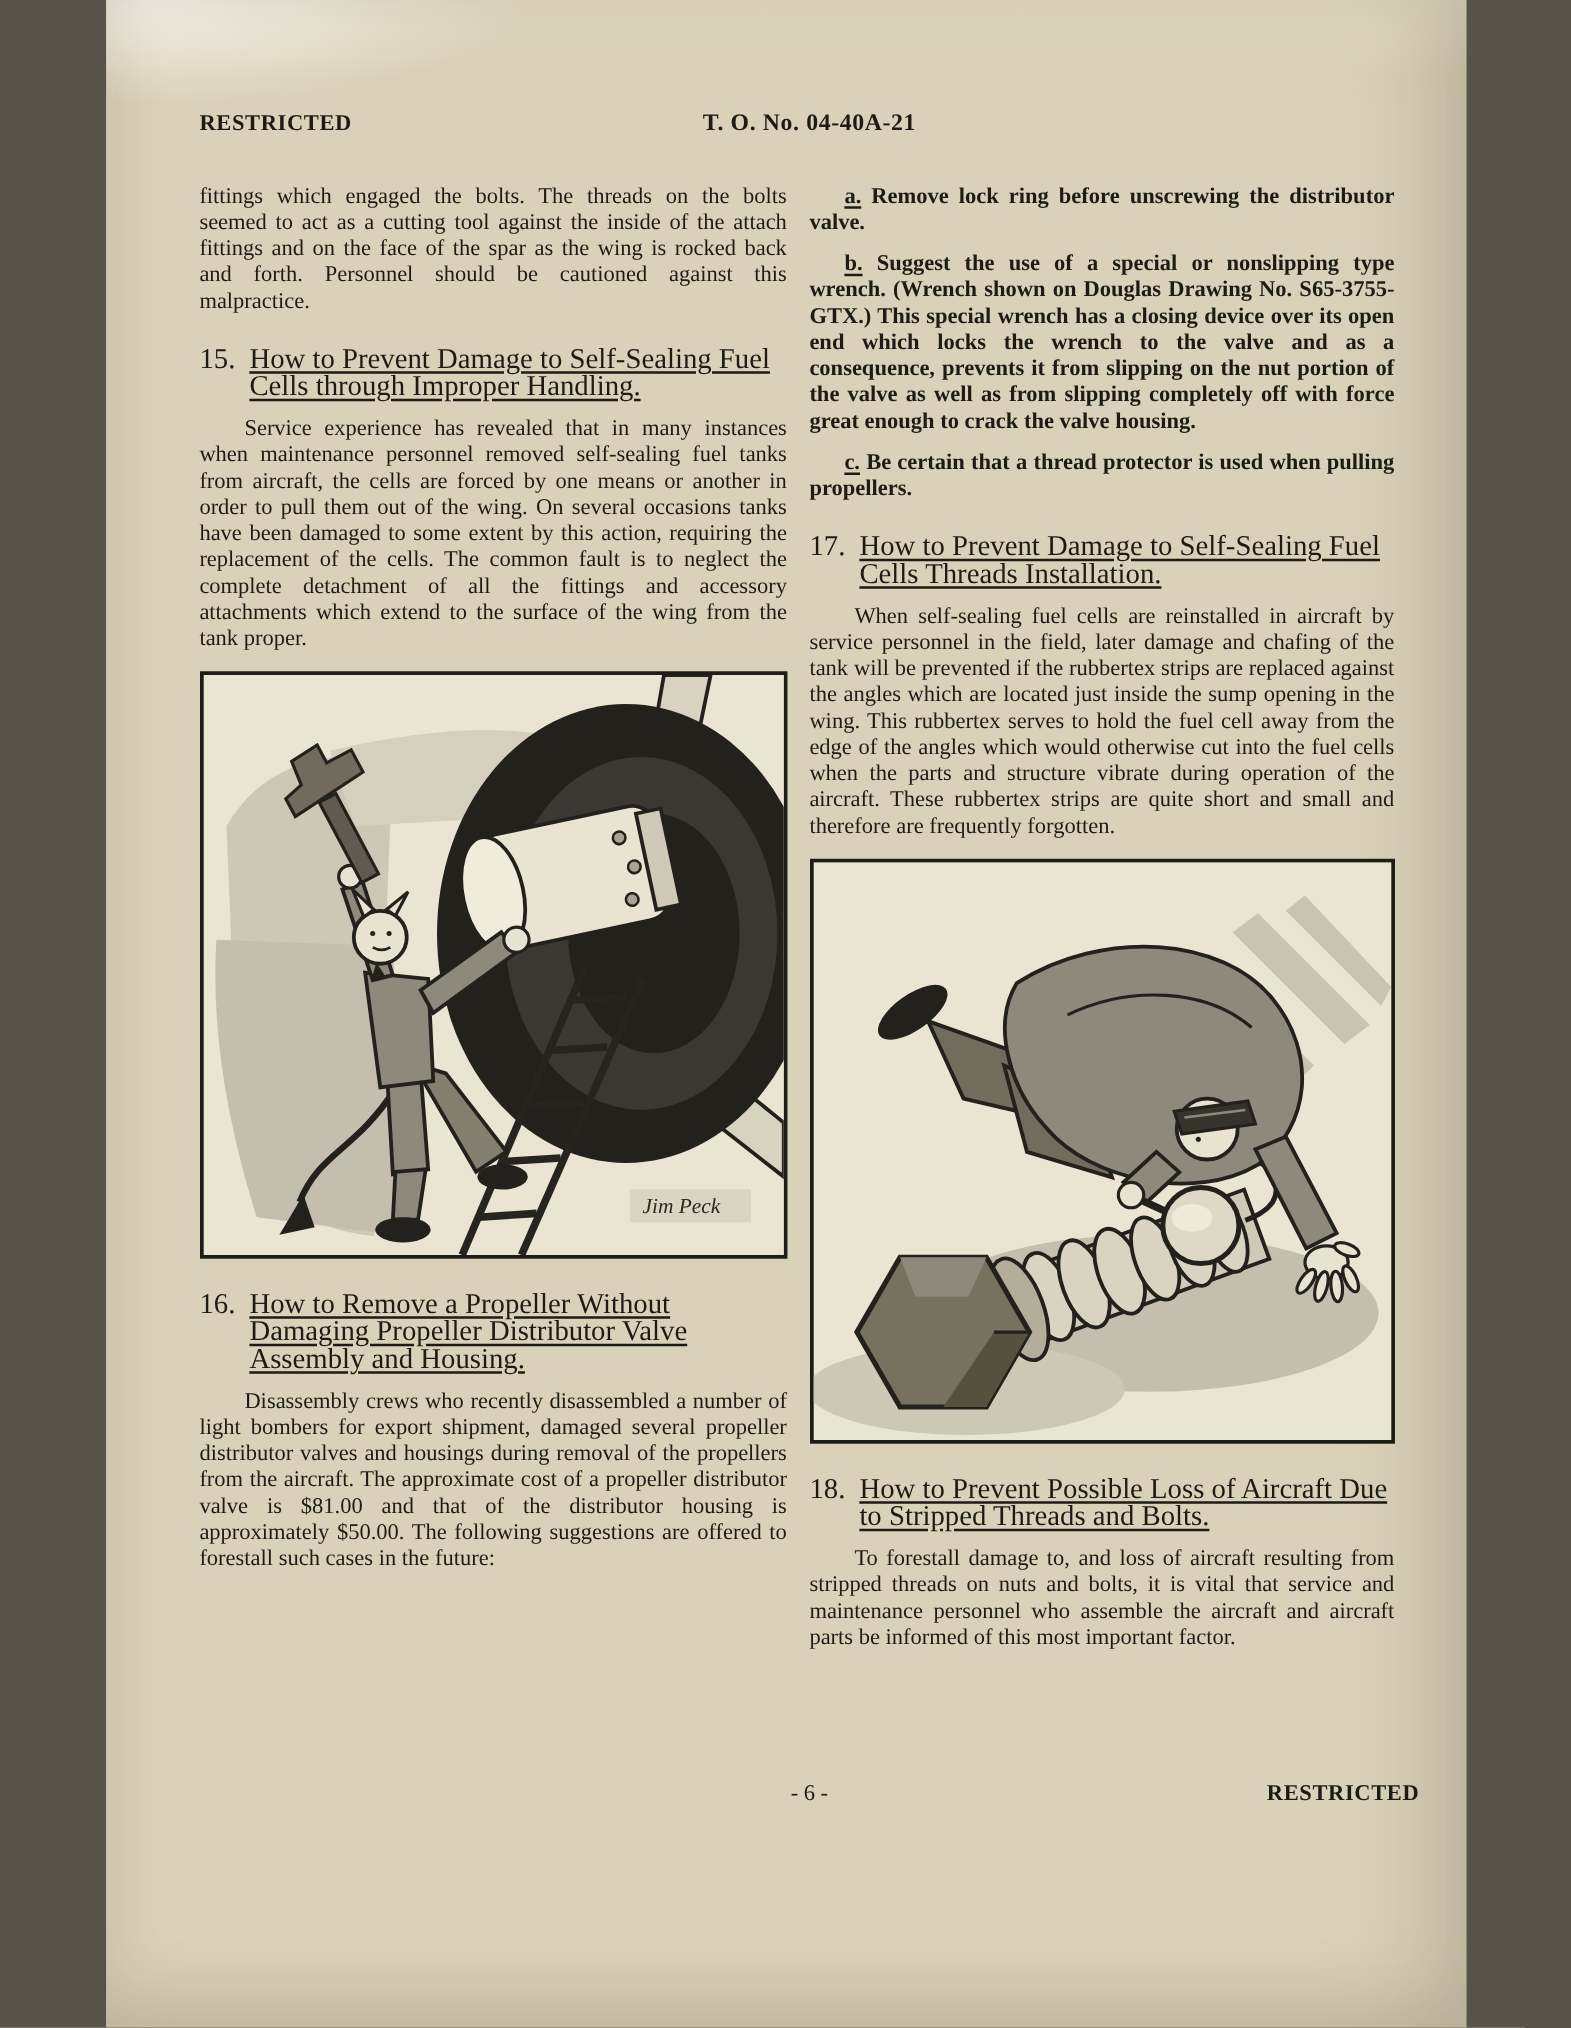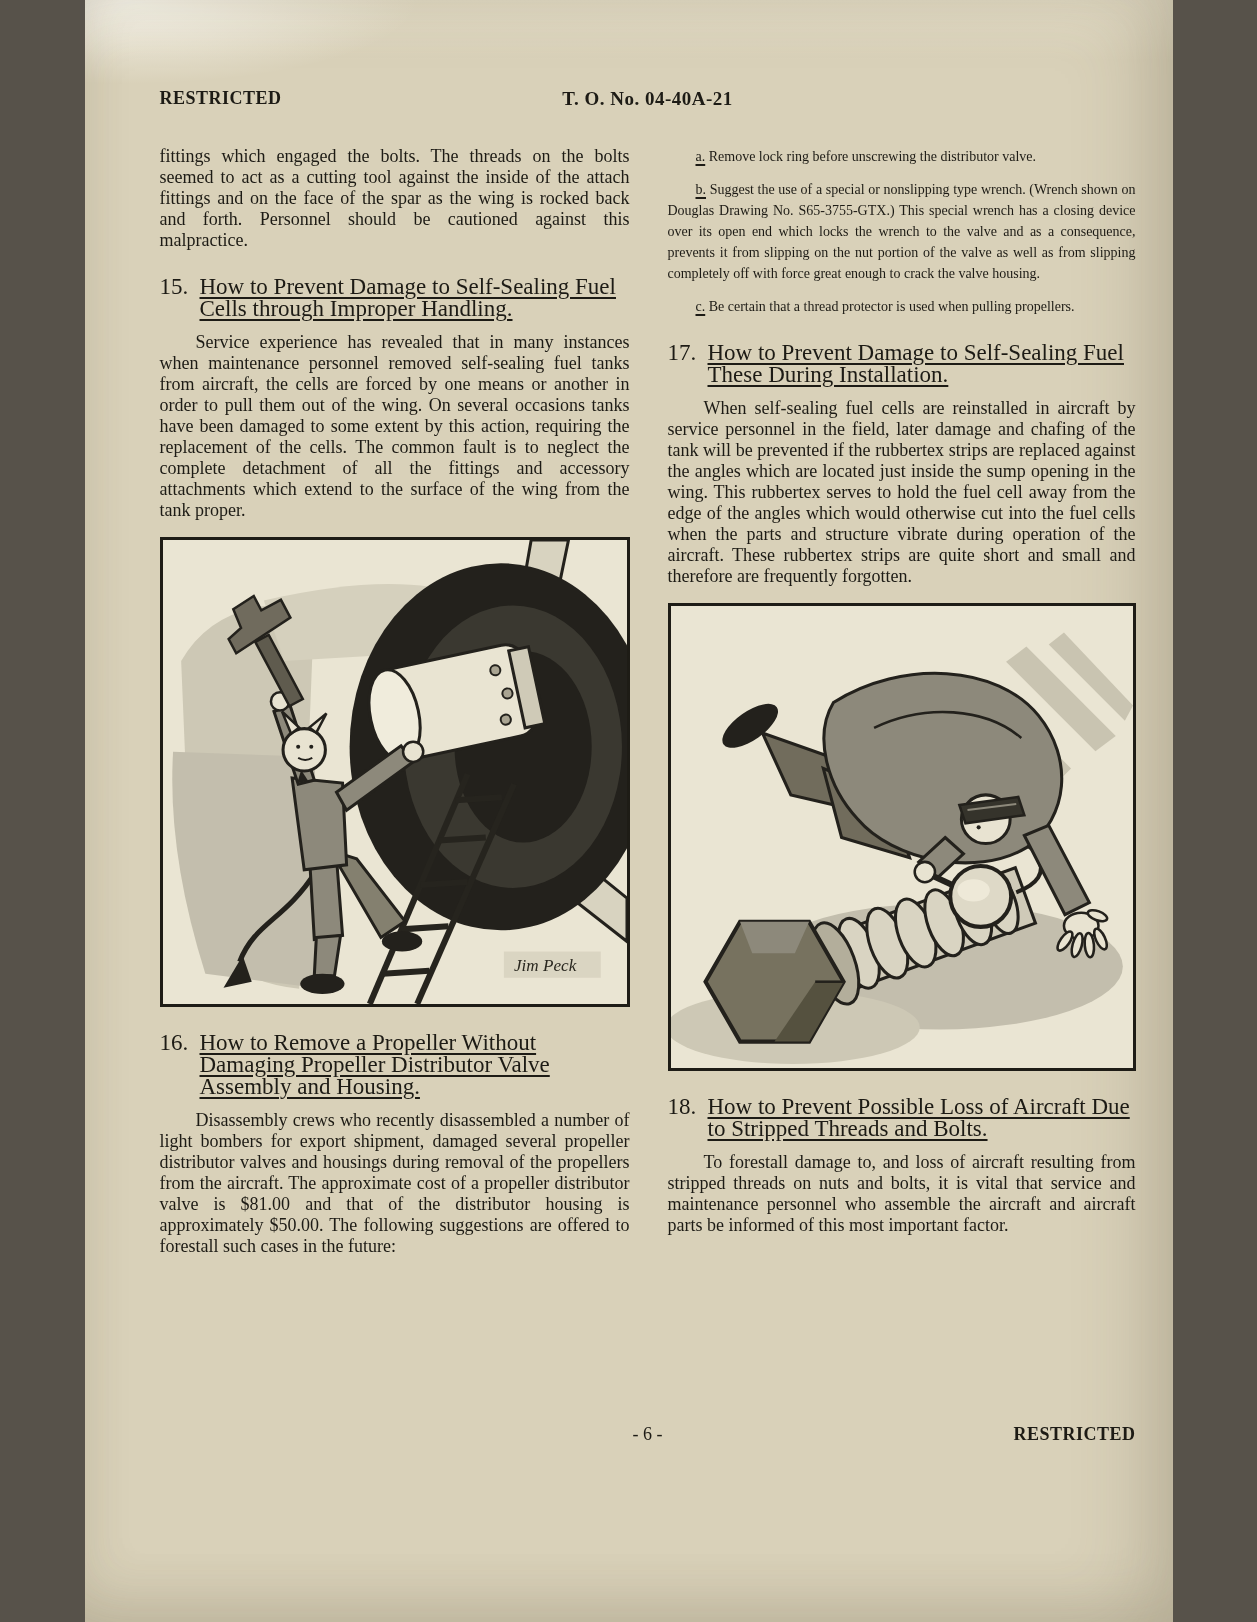--- a/index.html
+++ b/index.html
@@ -24,7 +24,7 @@
   .header{position:absolute;top:88px;left:75px;width:976px;height:26px;}
   .header .restricted{position:absolute;left:0;top:0;font-weight:bold;font-size:18px;letter-spacing:.5px;}
   .header .docnum{position:absolute;left:0;right:0;text-align:center;font-weight:bold;font-size:19px;letter-spacing:.5px;}
-  .content{position:absolute;top:146px;left:75px;width:976px;display:flex;gap:38px;}
+  .content{position:absolute;top:146px;left:75px;width:976px;display:flex;gap:18px;}
   .col-left{width:470px;}
   .col-right{width:468px;}
   p.body{margin:0 0 12px 0;text-align:justify;font-size:18px;line-height:21px;text-indent:36px;}

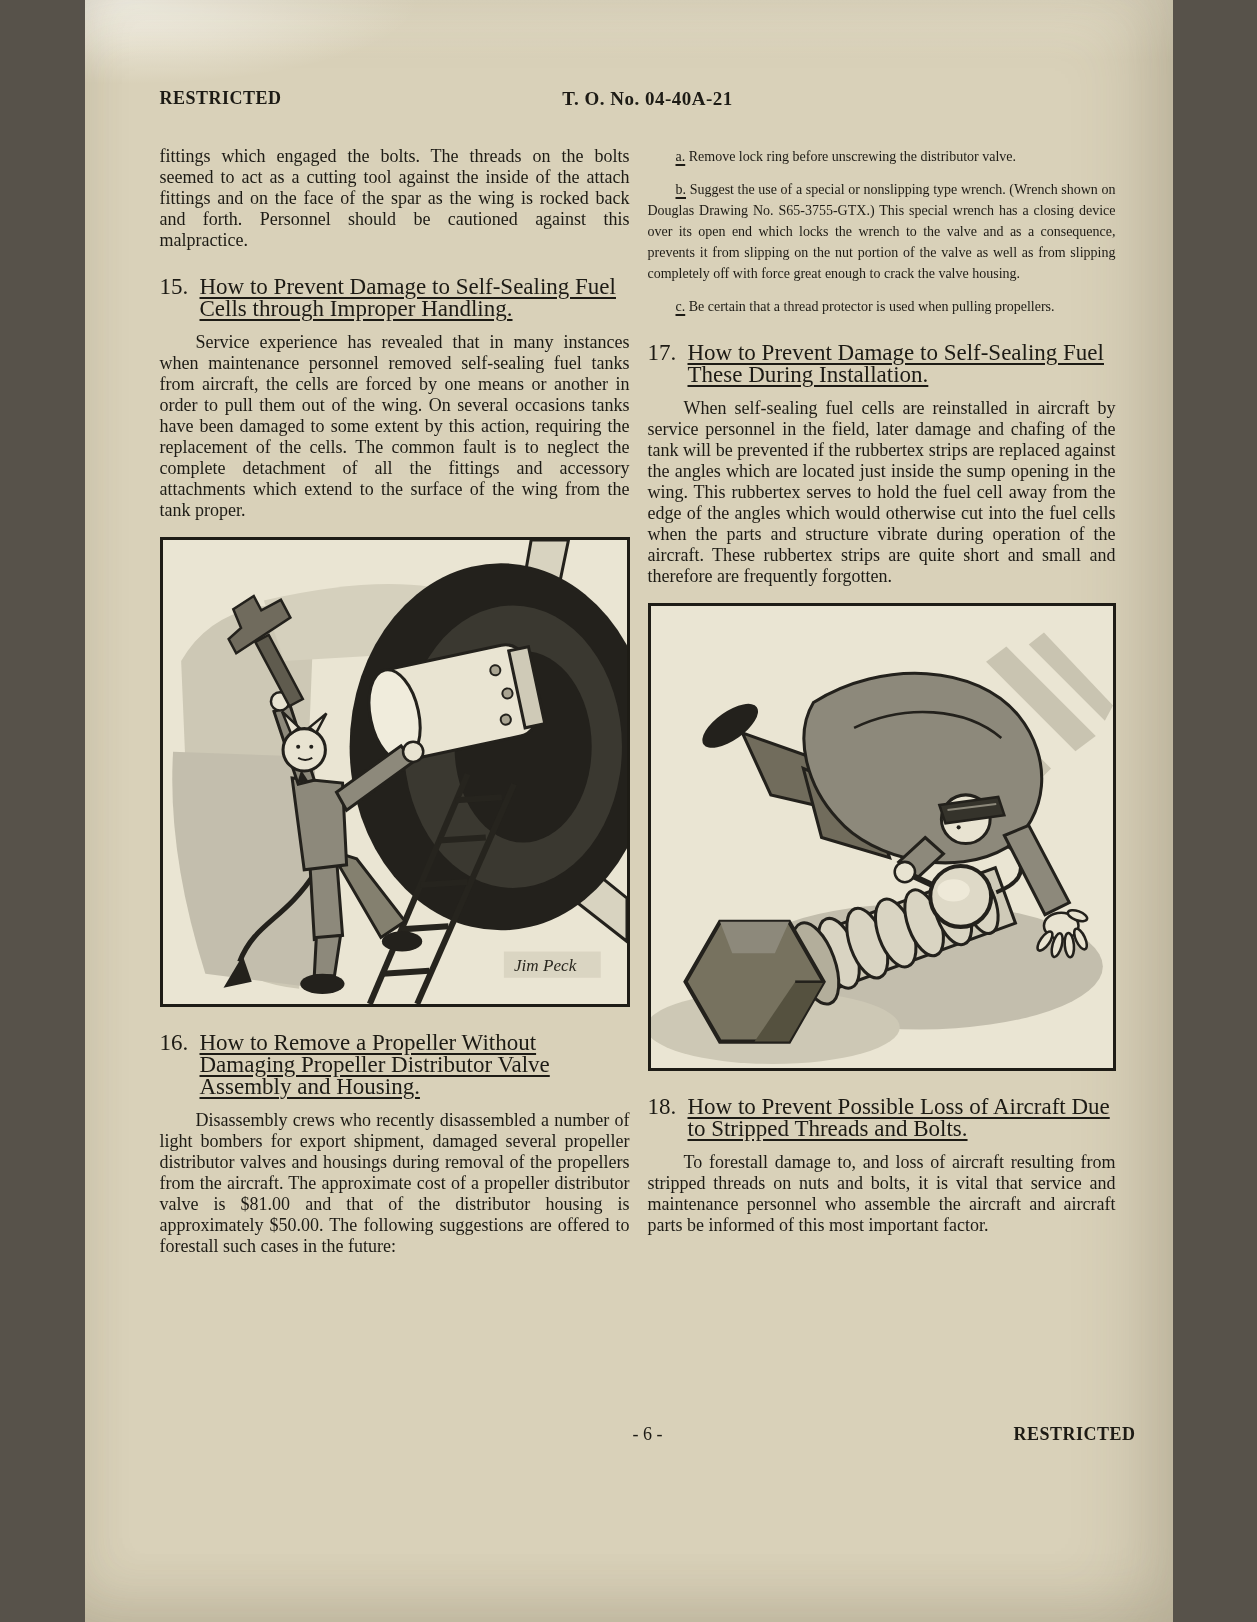--- a/index.html
+++ b/index.html
@@ -29,7 +29,7 @@
   .col-right{width:468px;}
   p.body{margin:0 0 12px 0;text-align:justify;font-size:18px;line-height:21px;text-indent:36px;}
   p.no-indent{text-indent:0;}
-  p.lettered{margin:0 0 12px 0;text-align:justify;font-size:14px;line-height:21px;text-indent:28px;}
+  p.lettered{margin:0 0 12px 0;text-align:justify;font-size:18px;line-height:21px;text-indent:28px;font-weight:bold;}
   .u{text-decoration:underline;text-underline-offset:3px;text-decoration-thickness:1.5px;}
   .section{position:relative;margin:25px 0 12px 0;padding-left:40px;font-size:23px;line-height:22px;text-align:left;}
   .section .num{position:absolute;left:0;top:0;}

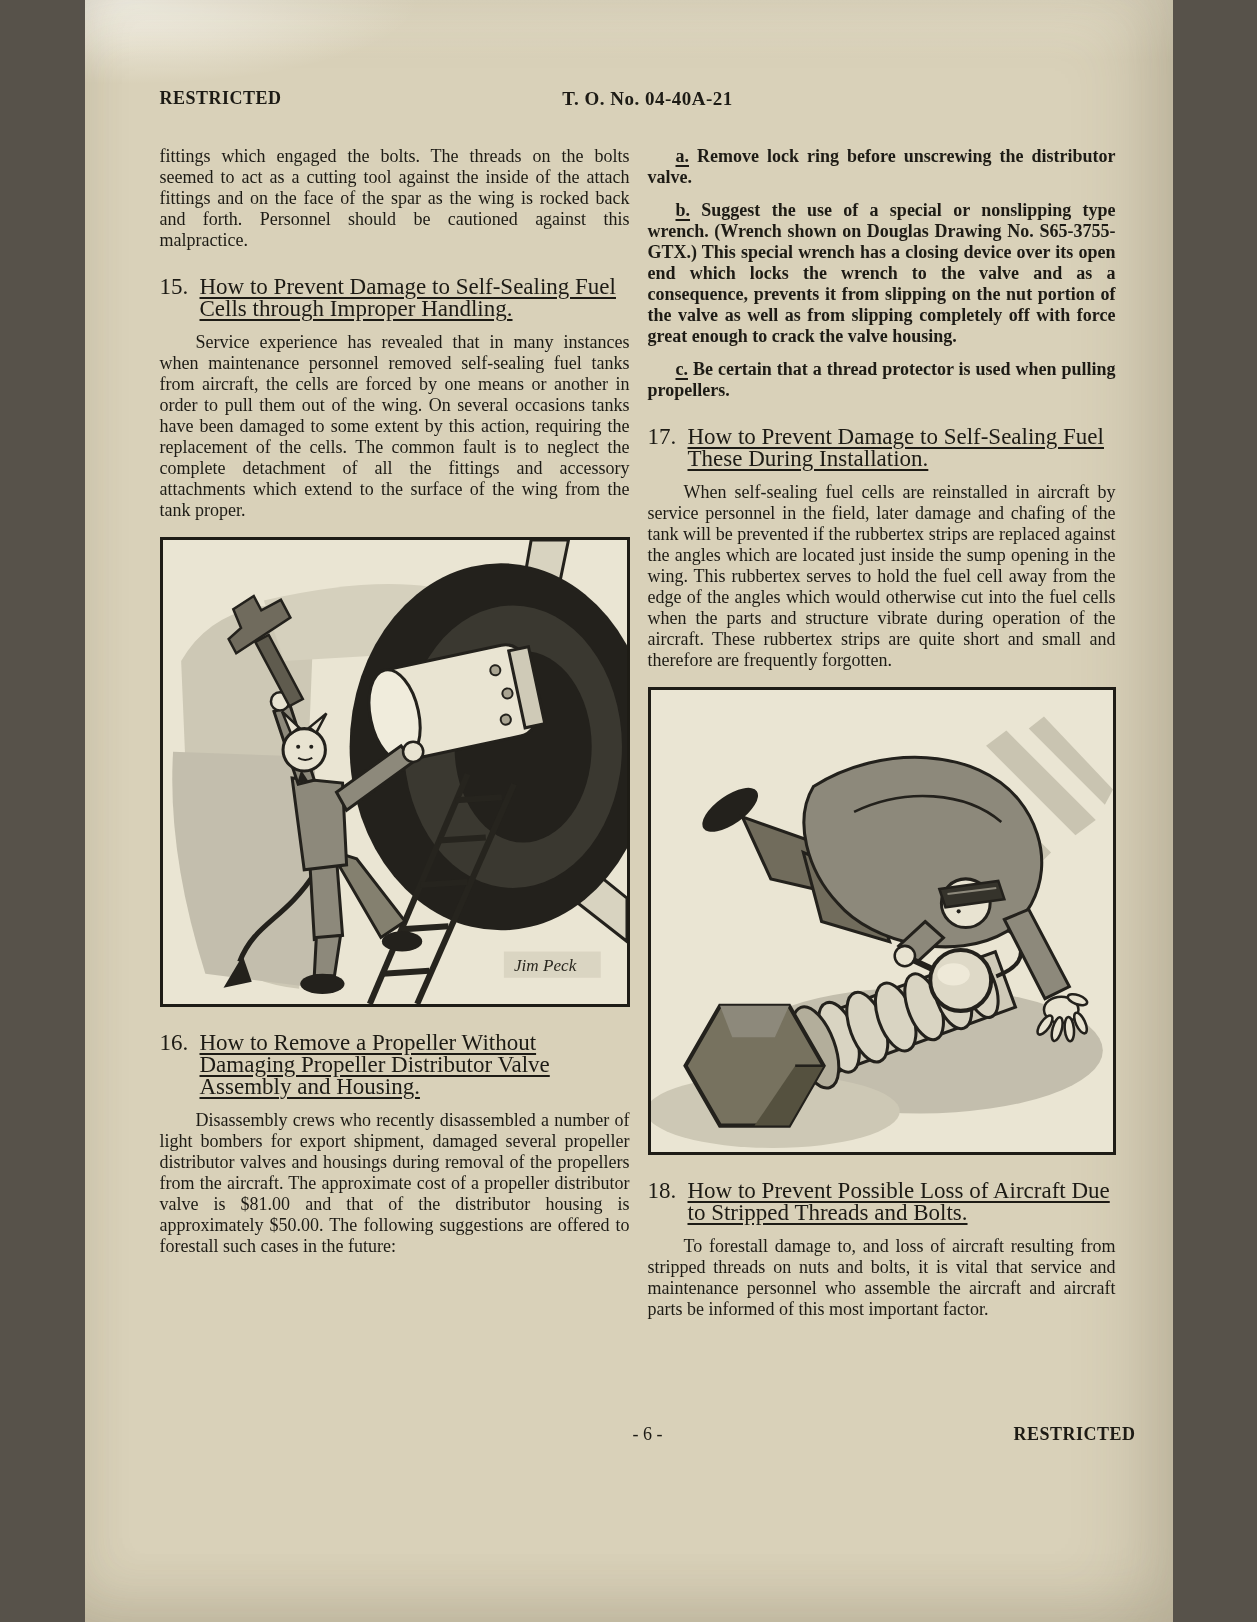--- a/index.html
+++ b/index.html
@@ -165,7 +165,7 @@
 
       <div class="section">
         <span class="num">17.</span>
-        <span class="heading-text">How to Prevent Damage to Self-Sealing Fuel These During Installation.</span>
+        <span class="heading-text">How to Prevent Damage to Self-Sealing Fuel Cells Threads Installation.</span>
       </div>
 
       <p class="body">When self-sealing fuel cells are reinstalled in aircraft by service personnel in the field, later damage and chafing of the tank will be prevented if the rubbertex strips are replaced against the angles which are located just inside the sump opening in the wing. This rubbertex serves to hold the fuel cell away from the edge of the angles which would otherwise cut into the fuel cells when the parts and structure vibrate during operation of the aircraft. These rubbertex strips are quite short and small and therefore are frequently forgotten.</p>

